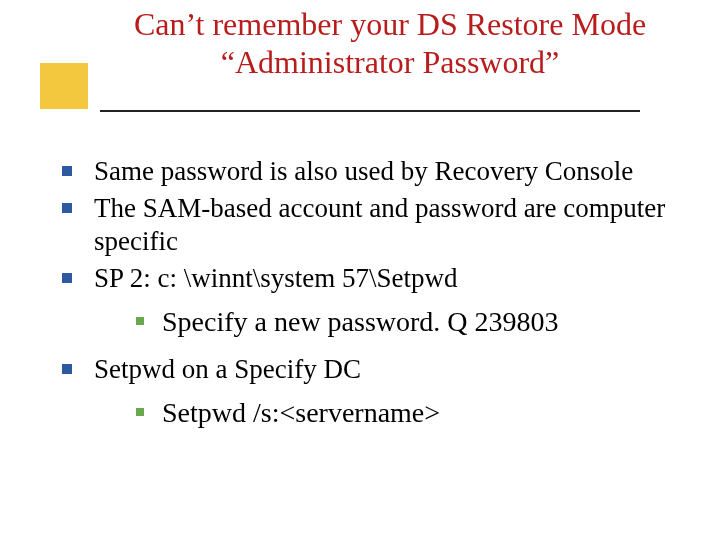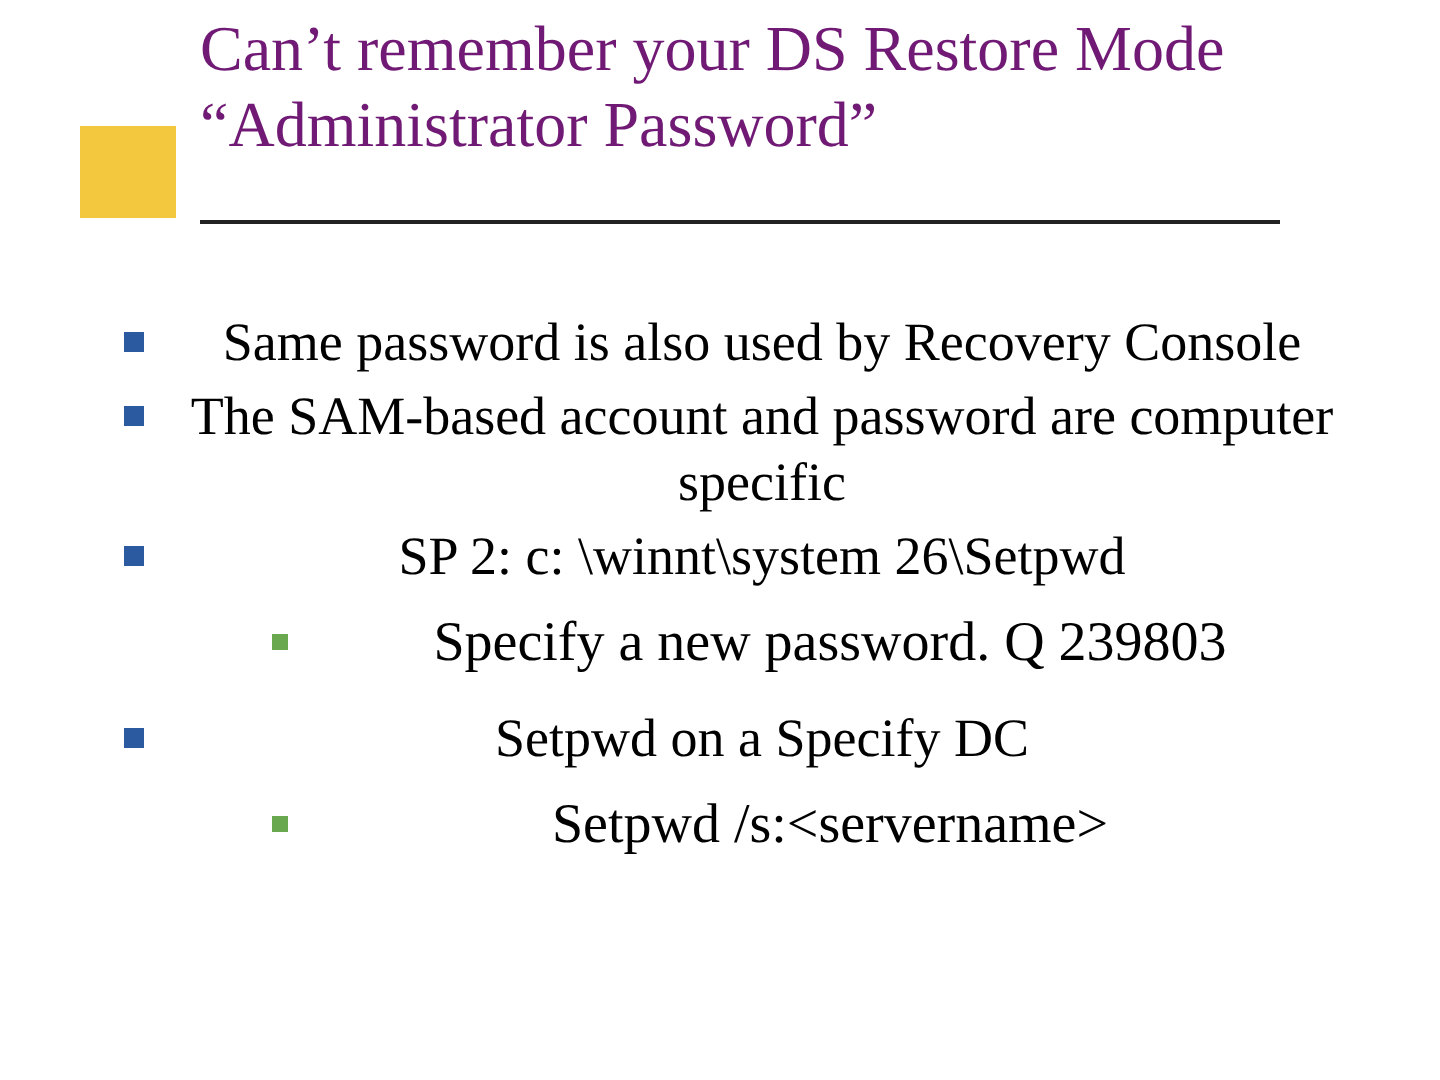--- a/index.html
+++ b/index.html
@@ -33,7 +33,8 @@
     width: 580px;
     font-size: 32px;
     line-height: 1.2;
-    color: #701a75;
+    color: #b91c1c;
+    text-align: center;
   }
   .title-rule {
     position: absolute;

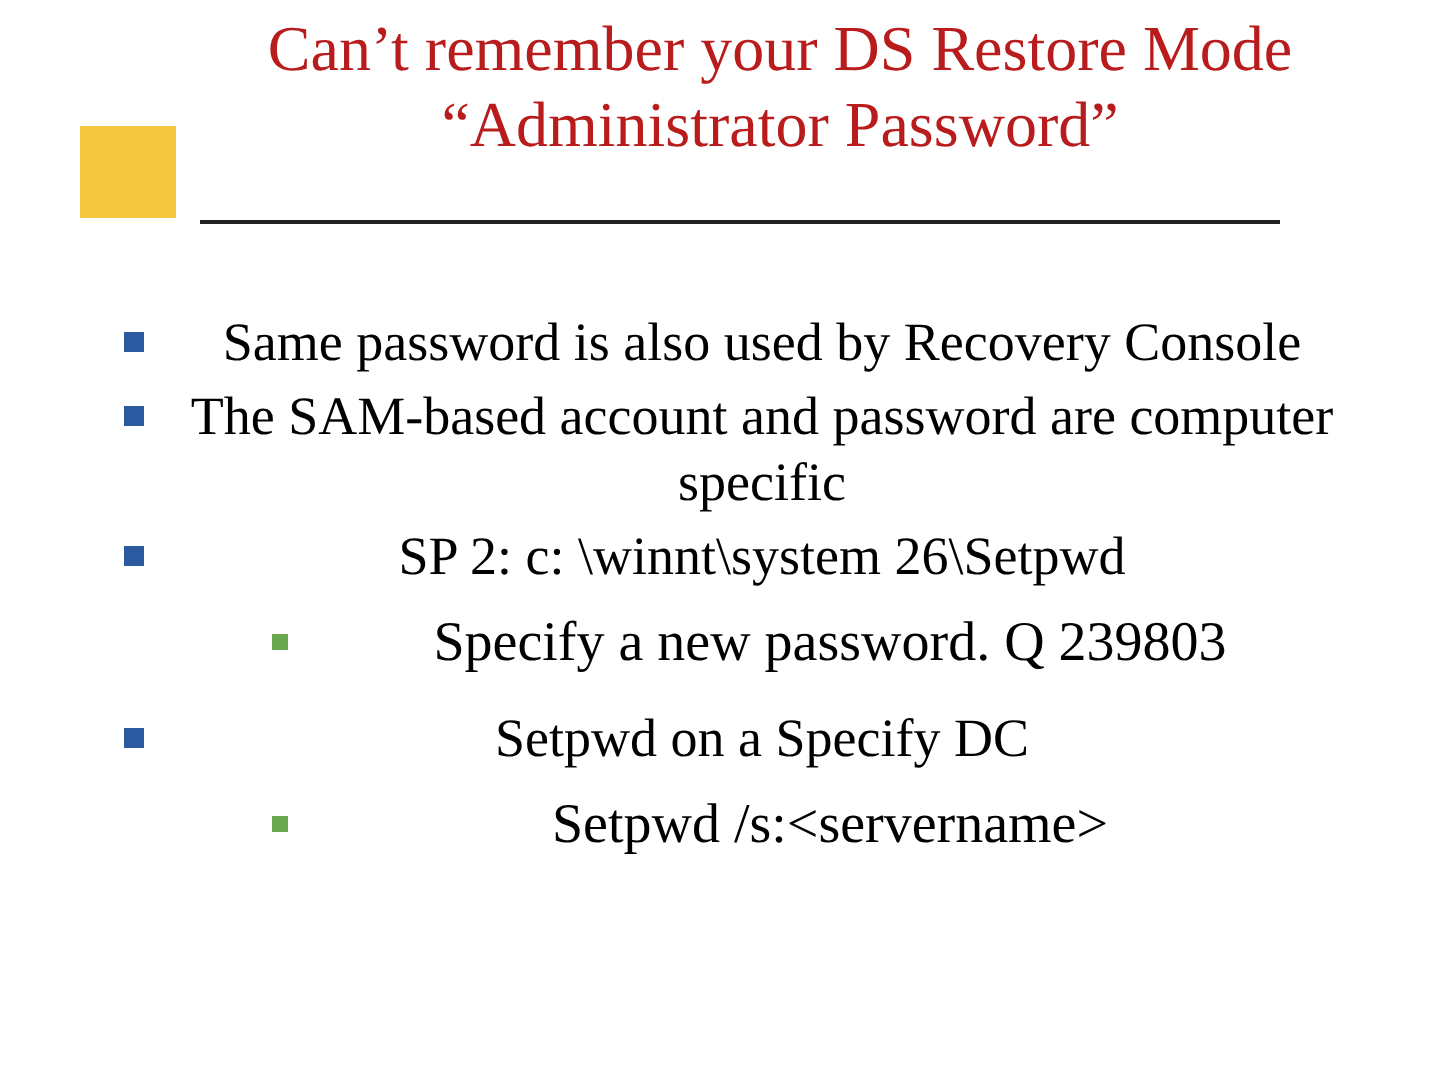--- a/index.html
+++ b/index.html
@@ -61,7 +61,6 @@
     position: relative;
     padding-left: 36px;
     margin: 0 0 4px 0;
-    text-align: center;
   }
   ul.bullets > li::before {
     content: "";

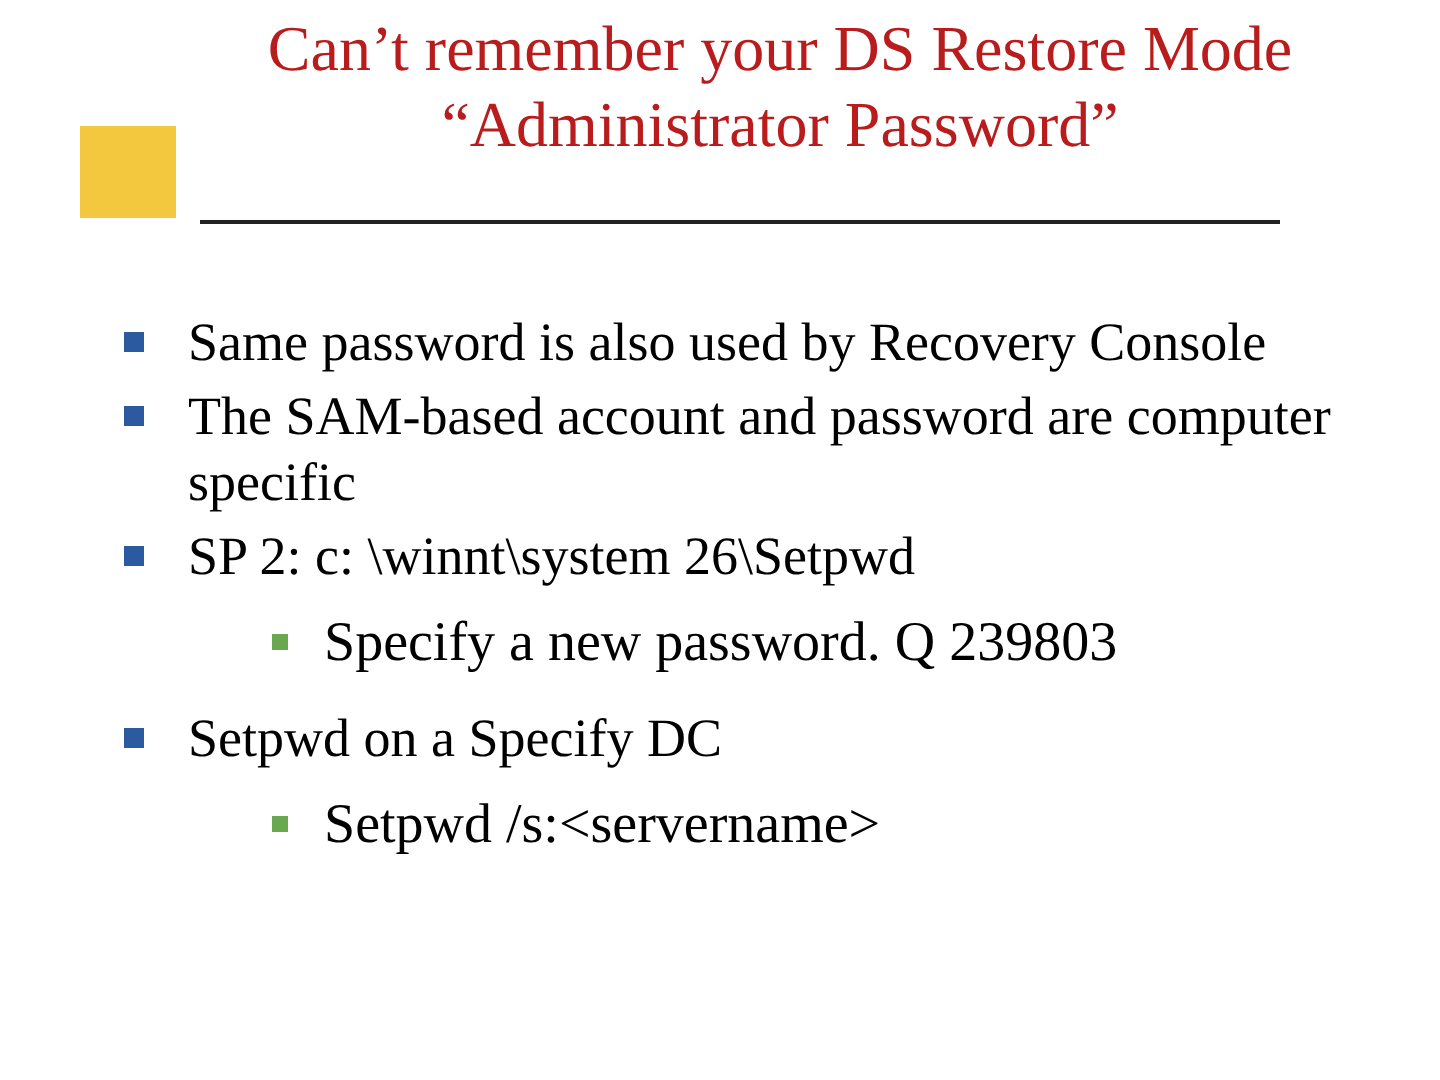--- a/index.html
+++ b/index.html
@@ -113,7 +113,7 @@
       </li>
 
       <li>
-        <span>SP 2: c: \winnt\system 26\Setpwd</span>
+        <span>SP 2: c: \winnt\system 57\Setpwd</span>
         <ul class="sub">
           <li>
             <span>Specify a new password.  Q 239803</span>

